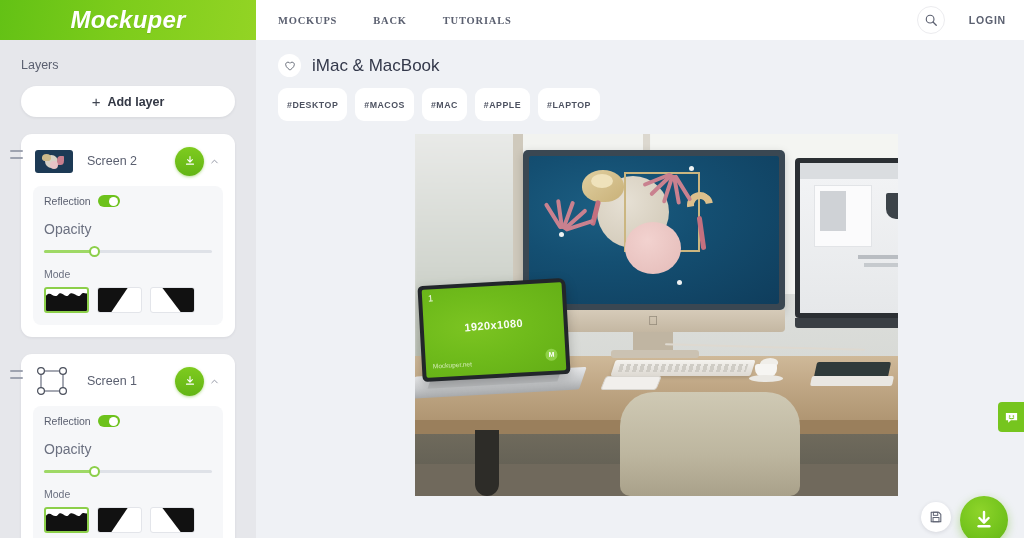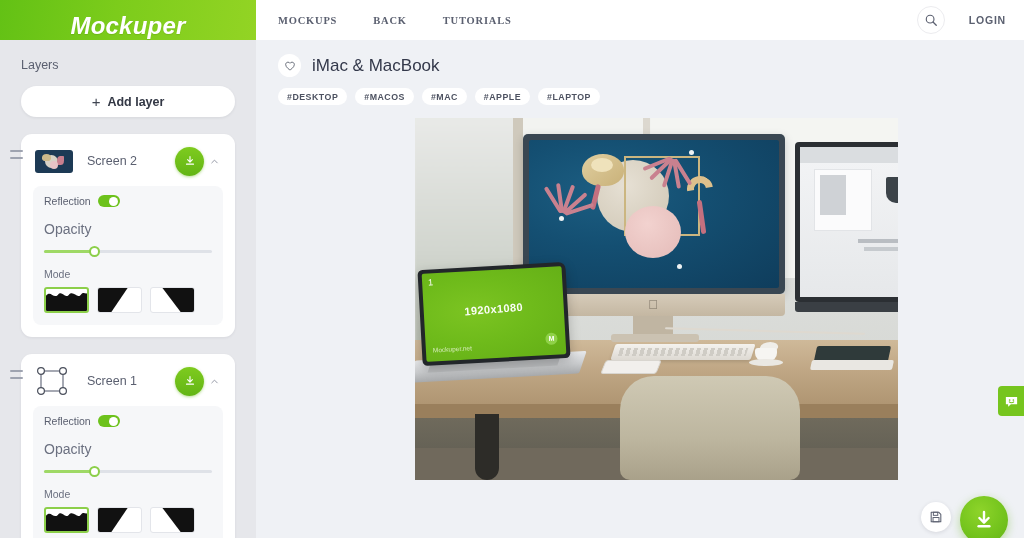--- a/index.html
+++ b/index.html
@@ -23,7 +23,7 @@
   .brand {
     height: 40px; flex: 0 0 40px;
     background: linear-gradient(100deg, #63c115 0%, #7ccc1b 45%, #93d424 100%);
-    display: flex; align-items: flex-end; justify-content: center;
+    display: flex; align-items: center; justify-content: center;
   }
   .brand-text {
     color: #ffffff; font-size: 24px; font-weight: bold;

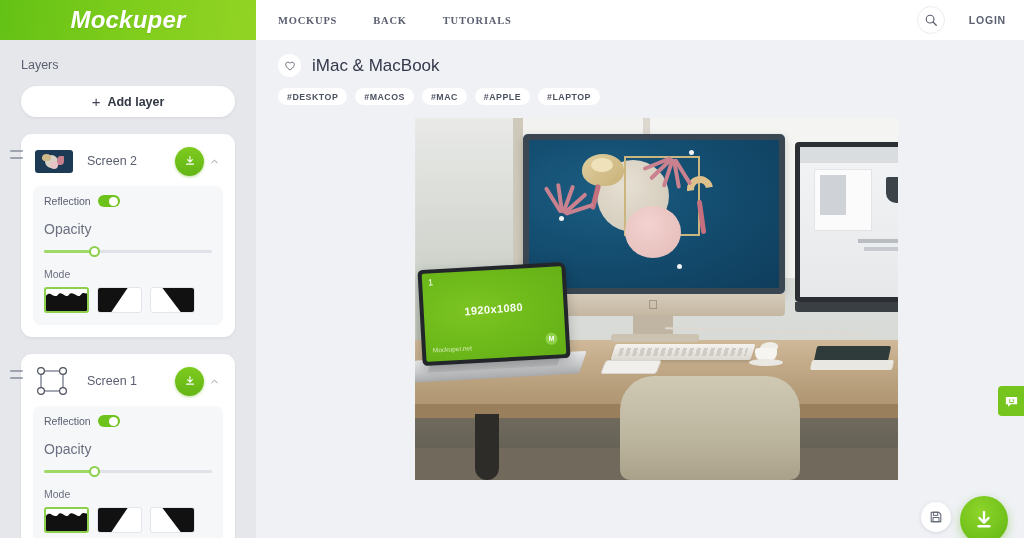--- a/index.html
+++ b/index.html
@@ -148,7 +148,7 @@
   .page-title { font-size: 17px; font-weight: normal; color: #33384a; }
   .tags { display: flex; gap: 8px; margin-top: 11px; }
   .tag {
-    background: #fff; border-radius: 9px; height: 17px; padding: 0 9px;
+    background: #fff; border-radius: 9px; height: 33px; padding: 0 9px;
     display: flex; align-items: center; font-size: 8.8px; font-weight: bold;
     letter-spacing: .5px; color: #4d5261; cursor: pointer;
   }

